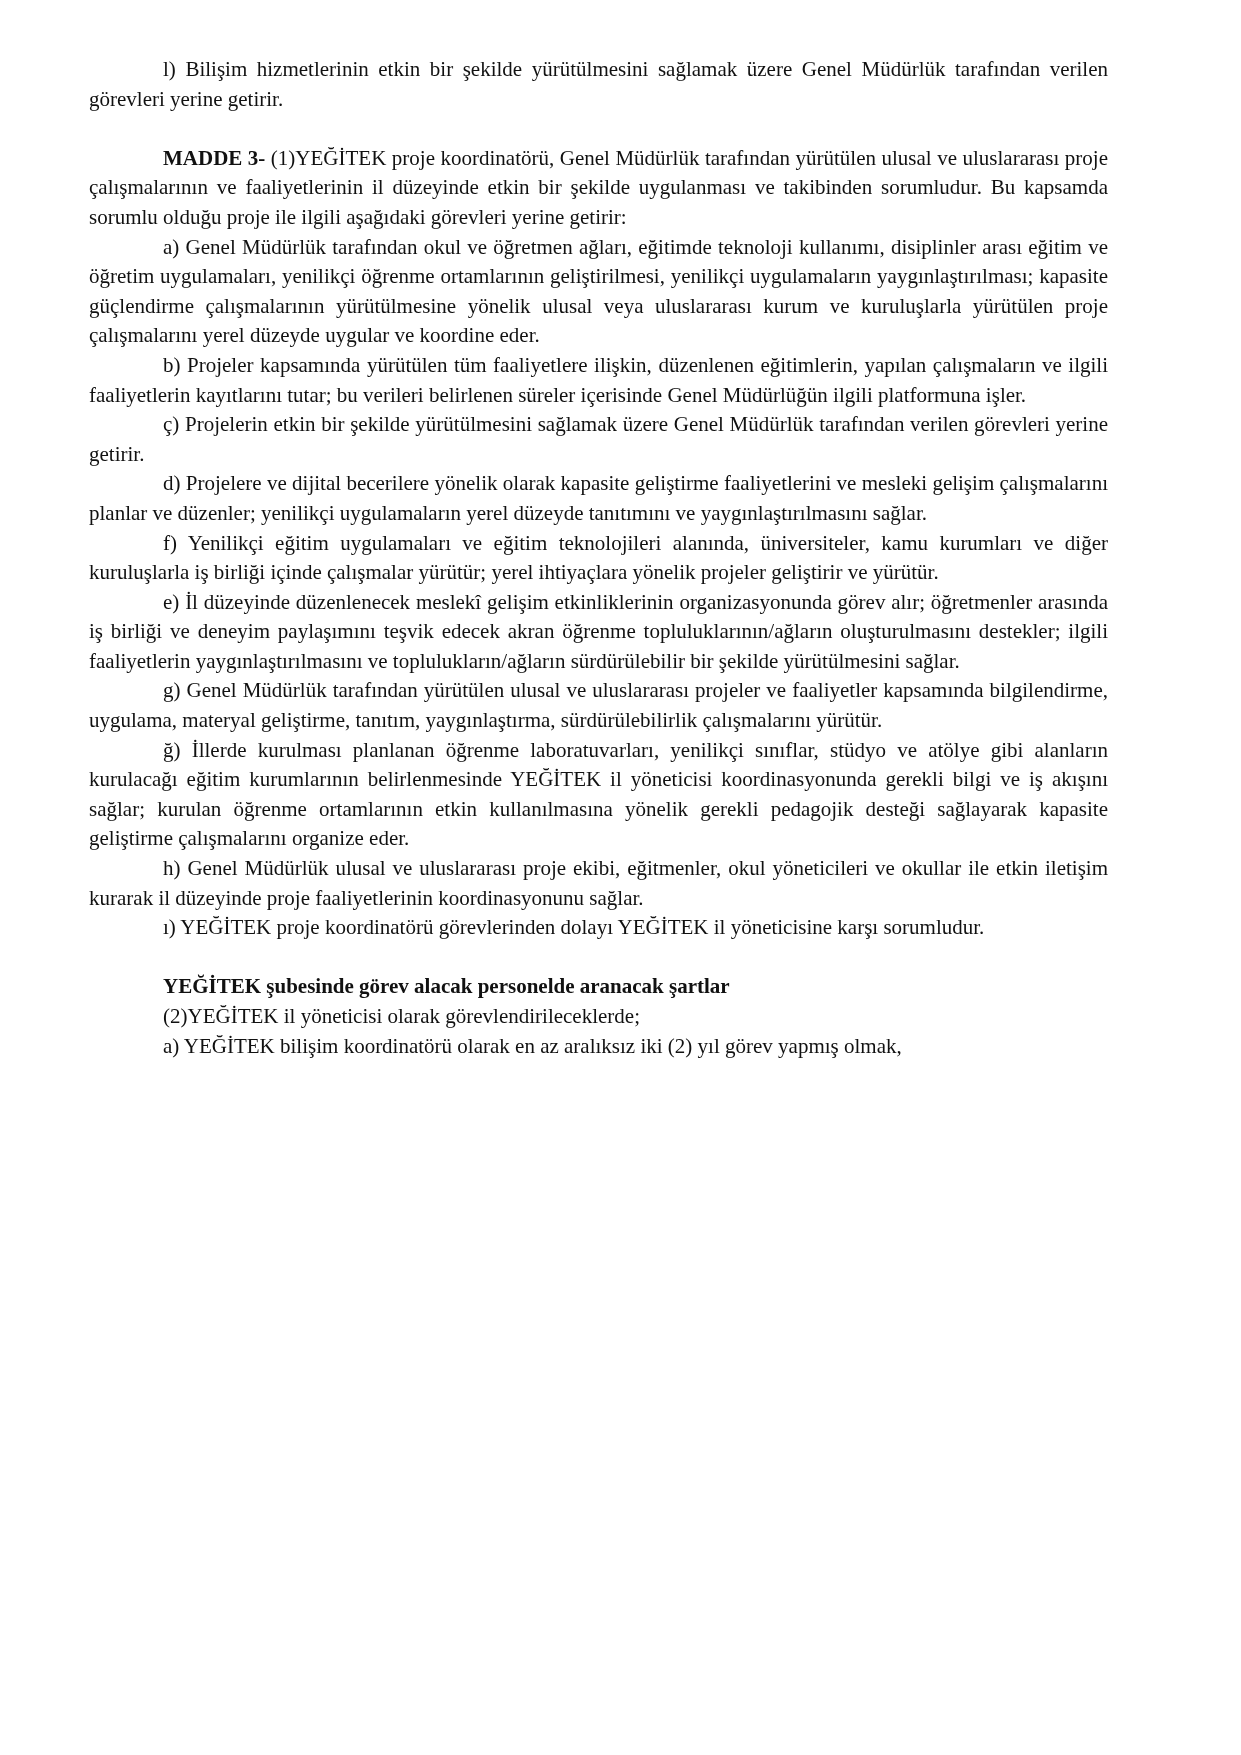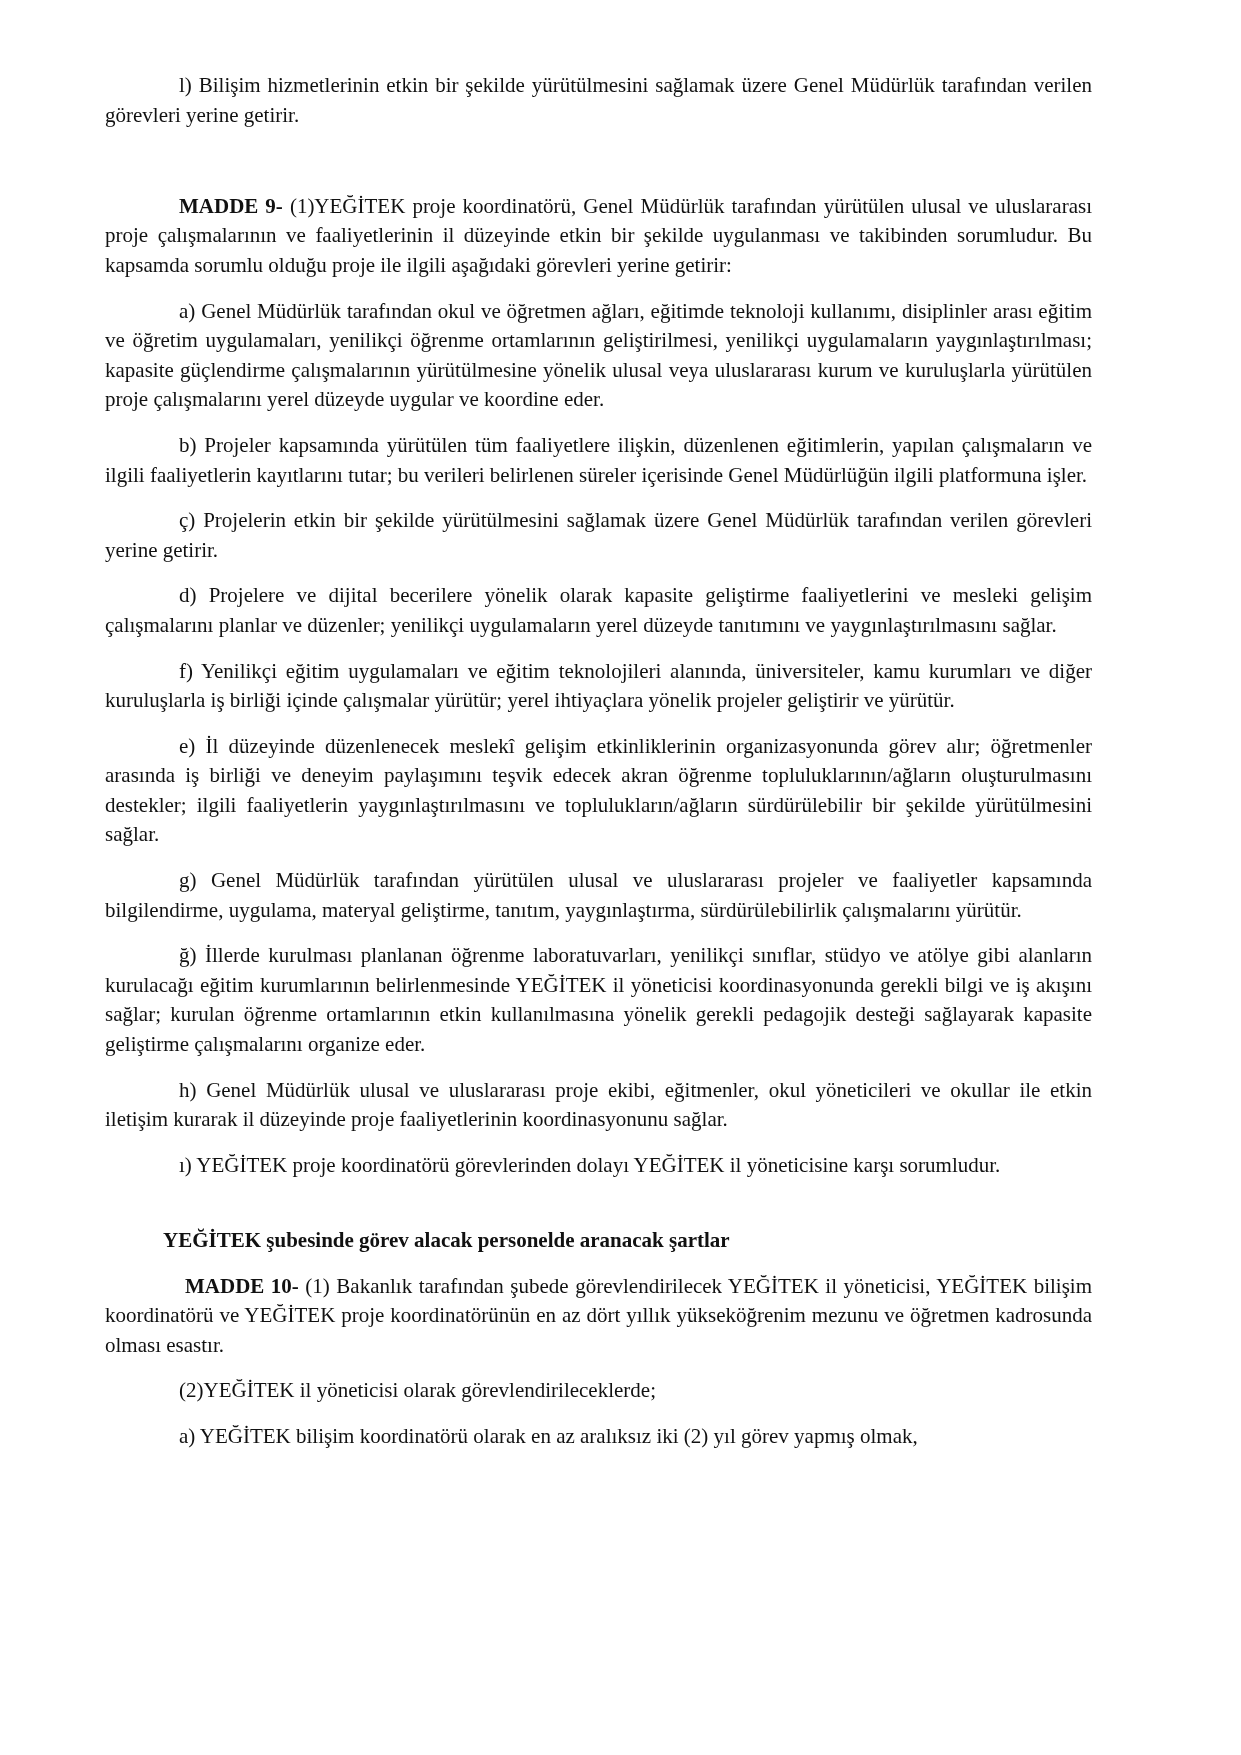--- a/index.html
+++ b/index.html
@@ -15,7 +15,7 @@
     color: #111111;
   }
   .p {
-    margin: 16px;
+    margin: 0;
     text-align: justify;
     text-indent: 74px;
   }

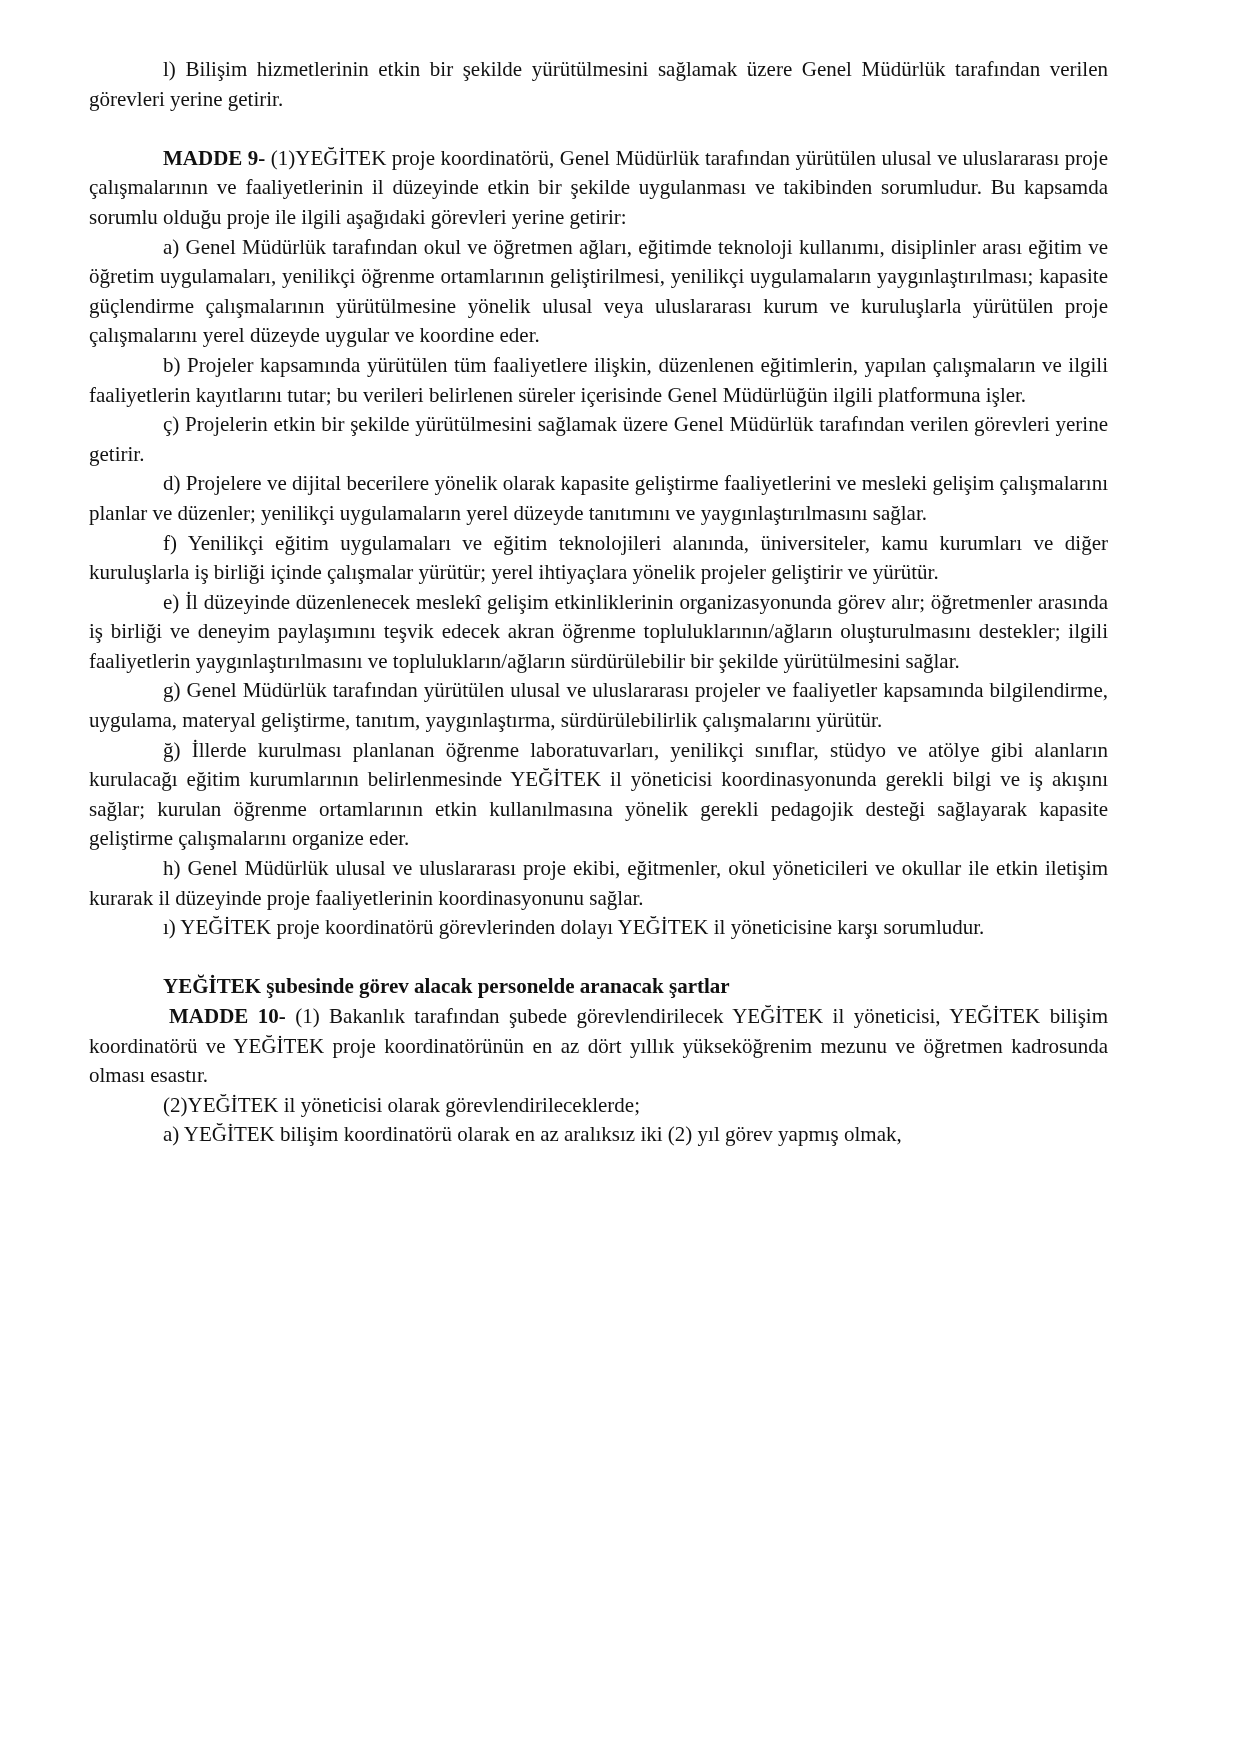--- a/index.html
+++ b/index.html
@@ -37,7 +37,7 @@
 
   <div class="gap"></div>
 
-  <p class="p"><b class="madde">MADDE 9-</b><span> (1)YEĞİTEK proje koordinatörü, Genel Müdürlük tarafından yürütülen ulusal ve uluslararası proje çalışmalarının ve faaliyetlerinin il düzeyinde etkin bir şekilde uygulanması ve takibinden sorumludur. Bu kapsamda sorumlu olduğu proje ile ilgili aşağıdaki görevleri yerine getirir:</span></p>
+  <p class="p"><b class="madde">MADDE 3-</b><span> (1)YEĞİTEK proje koordinatörü, Genel Müdürlük tarafından yürütülen ulusal ve uluslararası proje çalışmalarının ve faaliyetlerinin il düzeyinde etkin bir şekilde uygulanması ve takibinden sorumludur. Bu kapsamda sorumlu olduğu proje ile ilgili aşağıdaki görevleri yerine getirir:</span></p>
 
   <p class="p"><span>a)</span> <span>Genel Müdürlük tarafından okul ve öğretmen ağları, eğitimde teknoloji kullanımı, disiplinler arası eğitim ve öğretim uygulamaları, yenilikçi öğrenme ortamlarının geliştirilmesi, yenilikçi uygulamaların yaygınlaştırılması; kapasite güçlendirme çalışmalarının yürütülmesine yönelik ulusal veya uluslararası kurum ve kuruluşlarla yürütülen proje çalışmalarını yerel düzeyde uygular ve koordine eder.</span></p>
   <p class="p"><span>b)</span> <span>Projeler kapsamında yürütülen tüm faaliyetlere ilişkin, düzenlenen eğitimlerin, yapılan çalışmaların ve ilgili faaliyetlerin kayıtlarını tutar; bu verileri belirlenen süreler içerisinde Genel Müdürlüğün ilgili platformuna işler.</span></p>

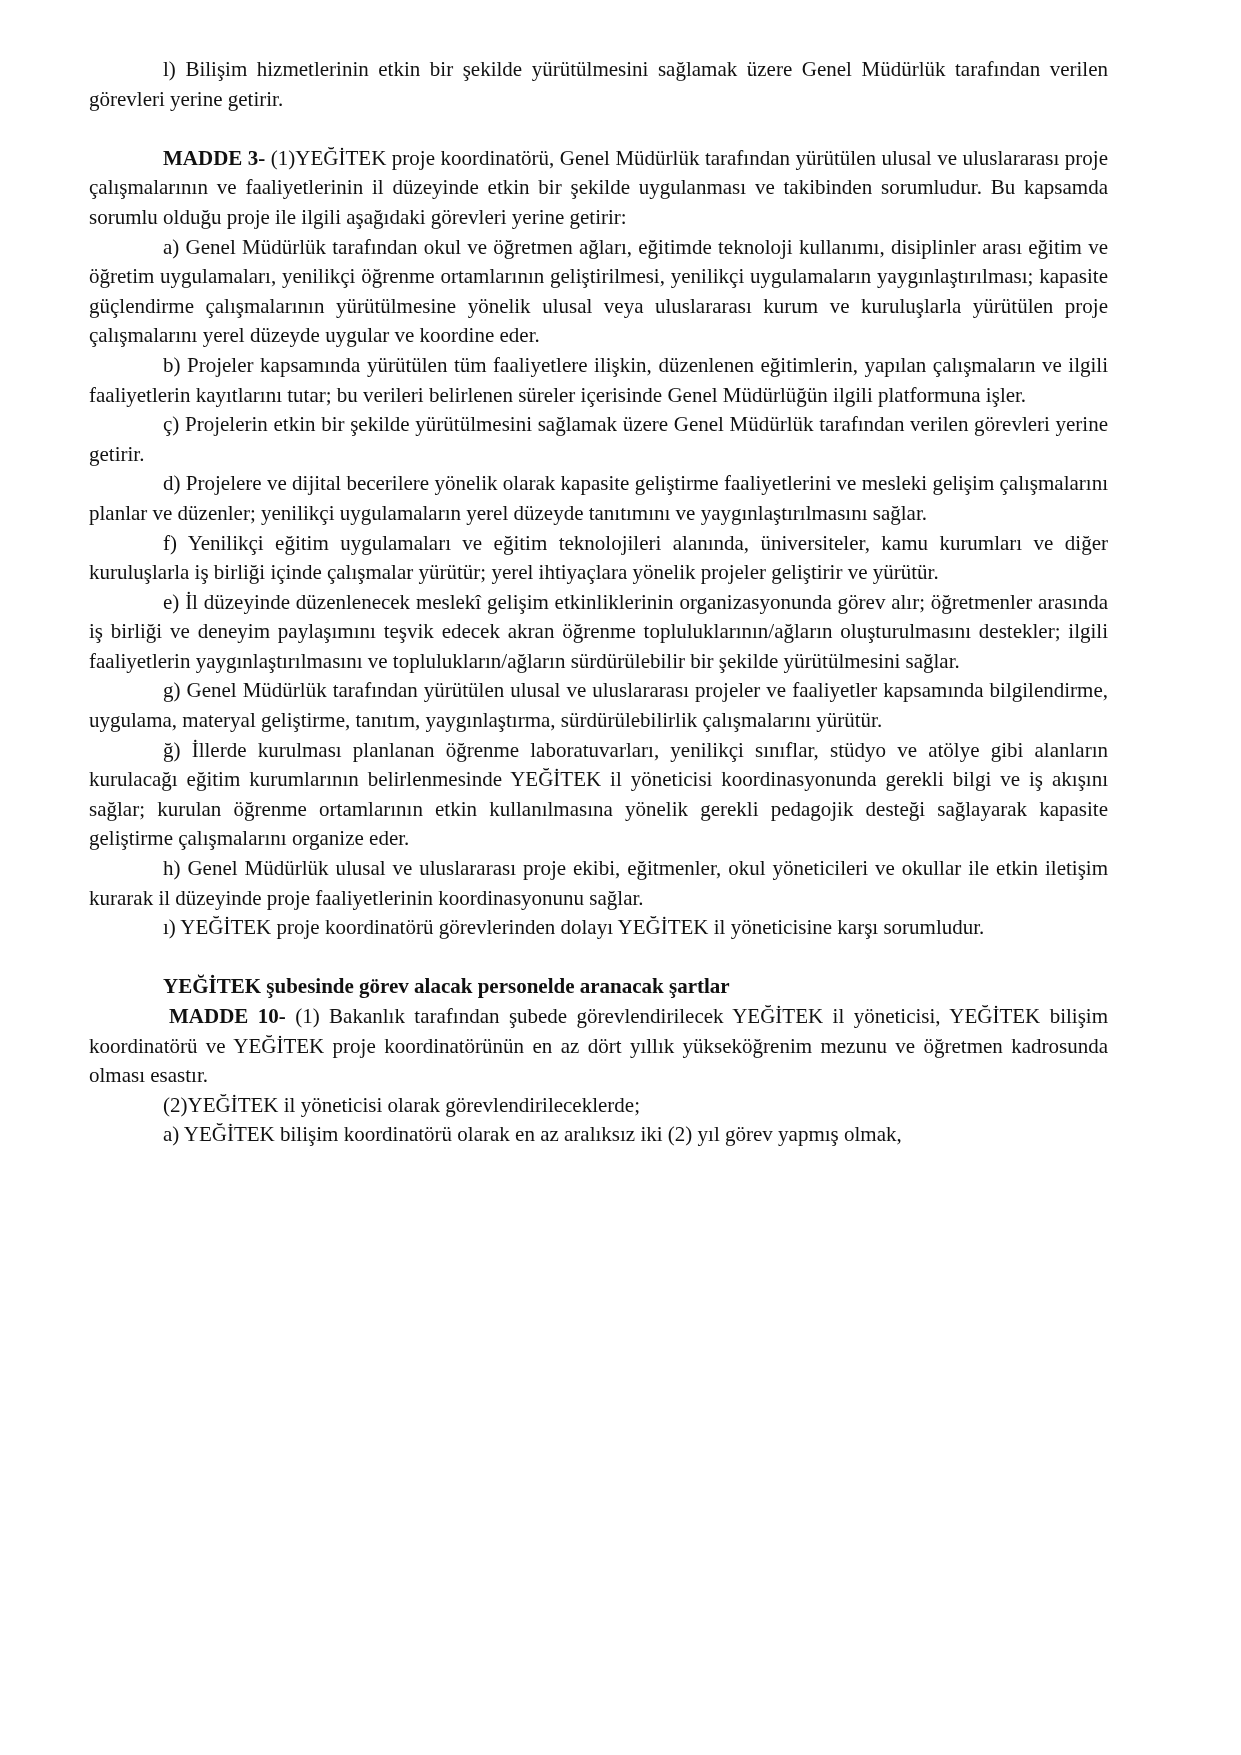--- a/index.html
+++ b/index.html
@@ -53,7 +53,6 @@
   <div class="gap"></div>
 
   <p class="heading">YEĞİTEK şubesinde görev alacak personelde aranacak şartlar</p>
-  <p class="p indent2"><b class="madde">MADDE 10-</b><span> (1) Bakanlık tarafından şubede görevlendirilecek YEĞİTEK il yöneticisi, YEĞİTEK bilişim koordinatörü ve YEĞİTEK proje koordinatörünün en az dört yıllık yükseköğrenim mezunu ve öğretmen kadrosunda olması esastır.</span></p>
   <p class="p">(2)YEĞİTEK il yöneticisi olarak görevlendirileceklerde;</p>
   <p class="p"><span>a)</span> <span>YEĞİTEK bilişim koordinatörü olarak en az aralıksız iki (2) yıl görev yapmış olmak,</span></p>
 

